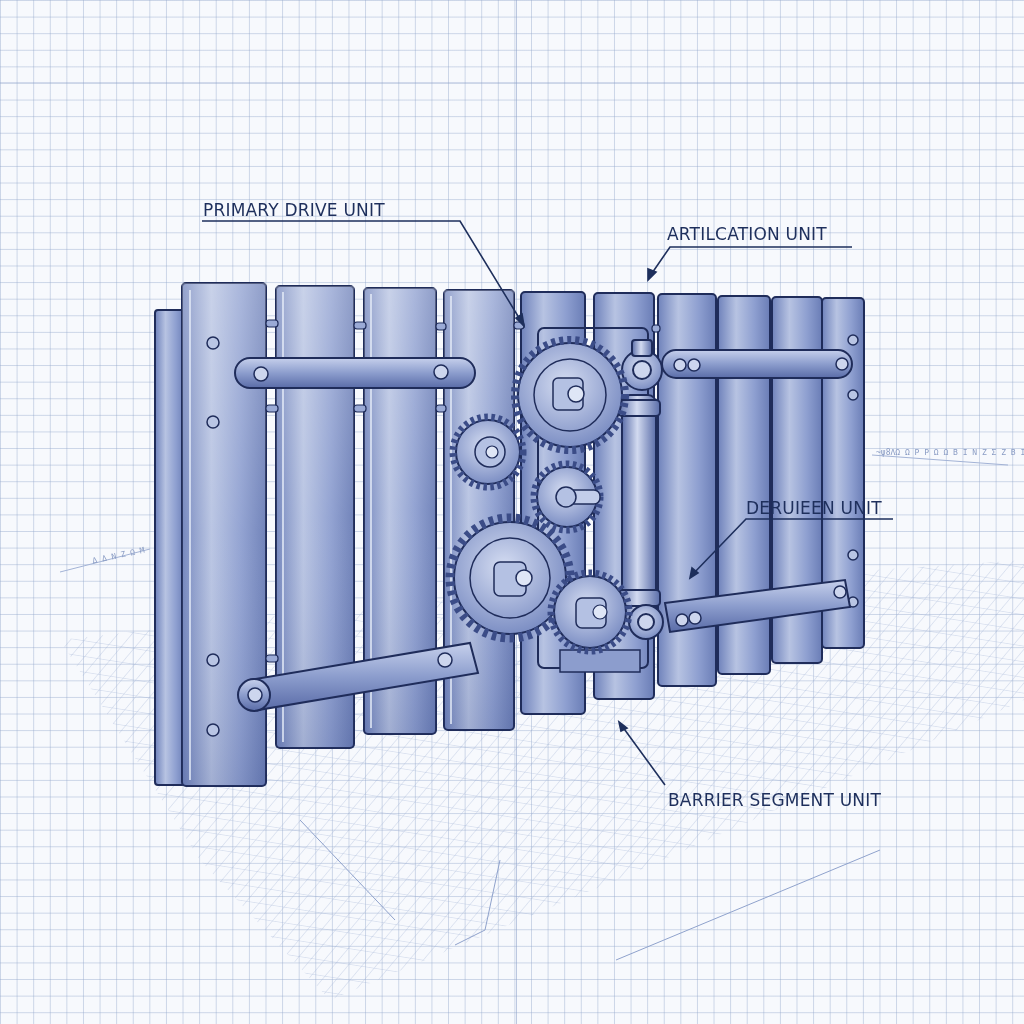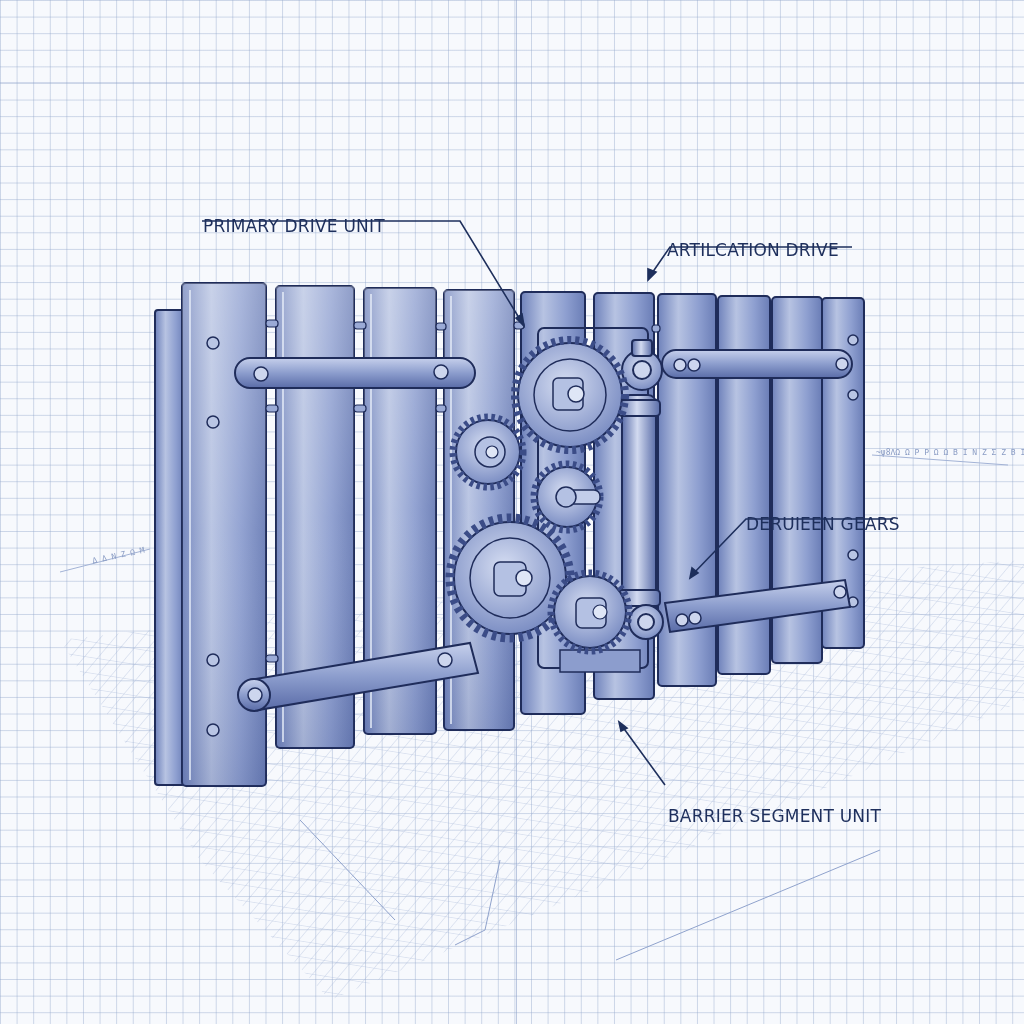--- a/index.html
+++ b/index.html
@@ -17,7 +17,7 @@
   svg.art { position: absolute; left: 0; top: 0; }
   .callout {
     position: absolute; color: #1e2f5c; font-size: 17px; letter-spacing: 0.2px;
-    white-space: nowrap; font-family: "DejaVu Sans", sans-serif; margin-top: 16px;
+    white-space: nowrap; font-family: "DejaVu Sans", sans-serif;
   }
   .callout .txt { display: block; padding-bottom: 3px; }
   .note { position: absolute; color: #8a9cc4; font-size: 8px; font-family: "DejaVu Sans Mono", monospace; white-space: nowrap; }

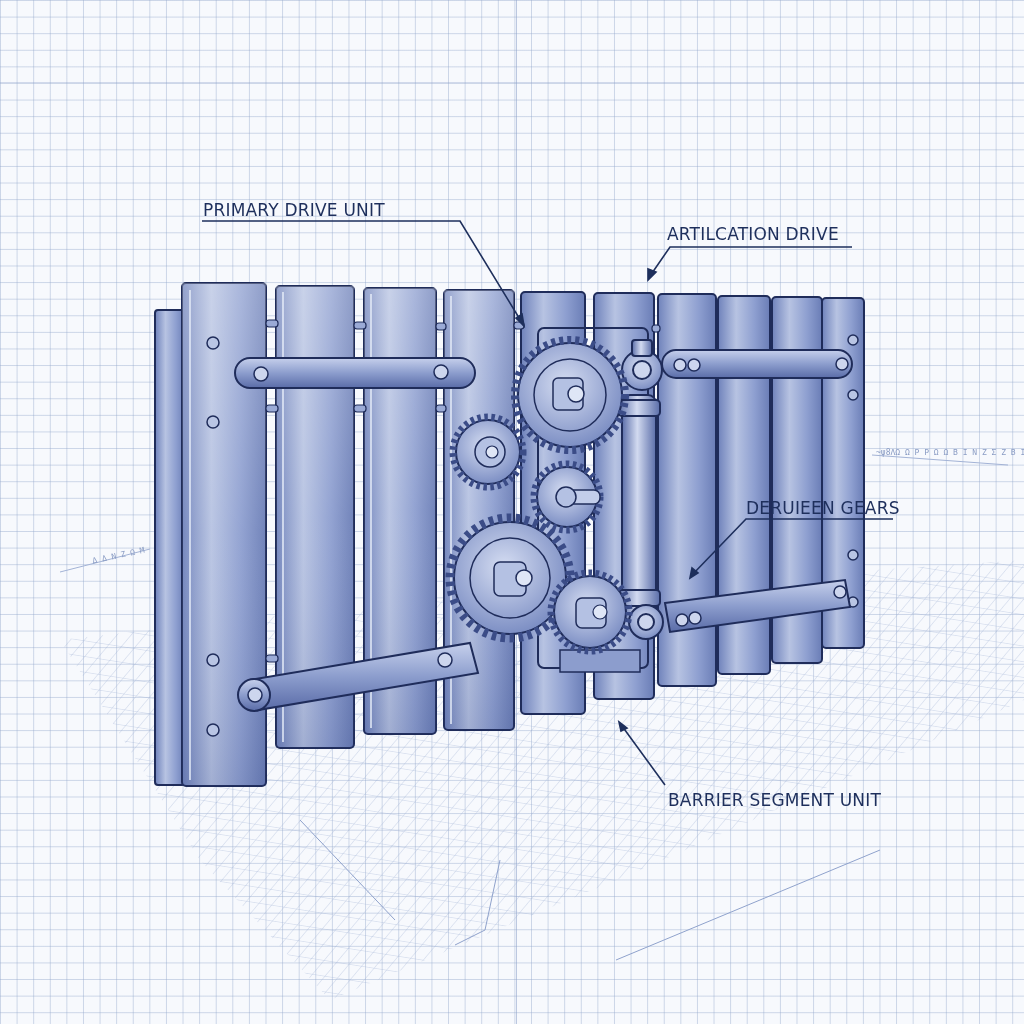--- a/index.html
+++ b/index.html
@@ -202,7 +202,7 @@
   <span class="txt">PRIMARY DRIVE UNIT</span>
 </div>
 <div class="callout" style="left:667px; top:224px;">
-  <span class="txt">ARTILCATION DRIVE</span>
+  <span class="txt">ARTILCATION UNIT</span>
 </div>
 <div class="callout" style="left:746px; top:498px;">
   <span class="txt">DERUIEEN GEARS</span>

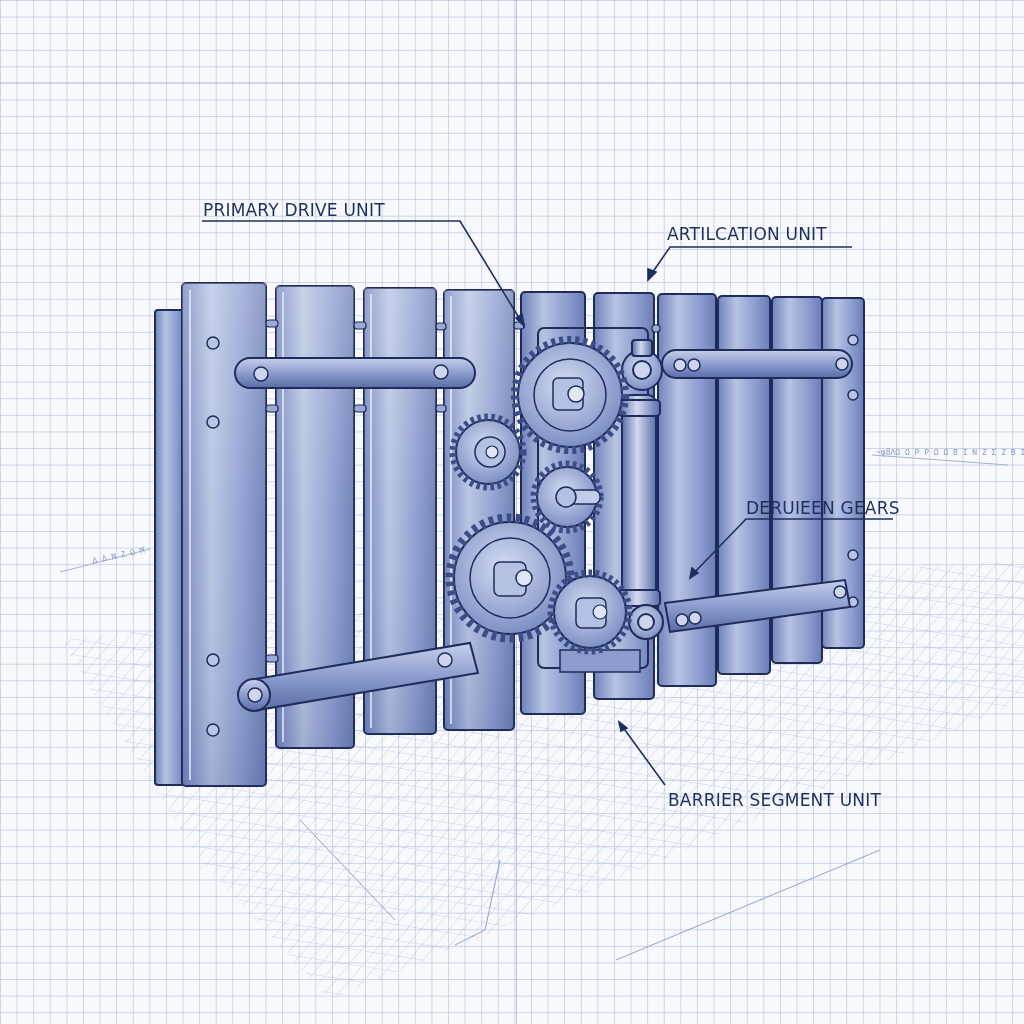--- a/index.html
+++ b/index.html
@@ -205,7 +205,7 @@
   <span class="txt">ARTILCATION UNIT</span>
 </div>
 <div class="callout" style="left:746px; top:498px;">
-  <span class="txt">DERUIEEN GEARS</span>
+  <span class="txt">DERUIEEN UNIT</span>
 </div>
 <div class="callout" style="left:668px; top:790px;">
   <span class="txt">BARRIER SEGMENT UNIT</span>

